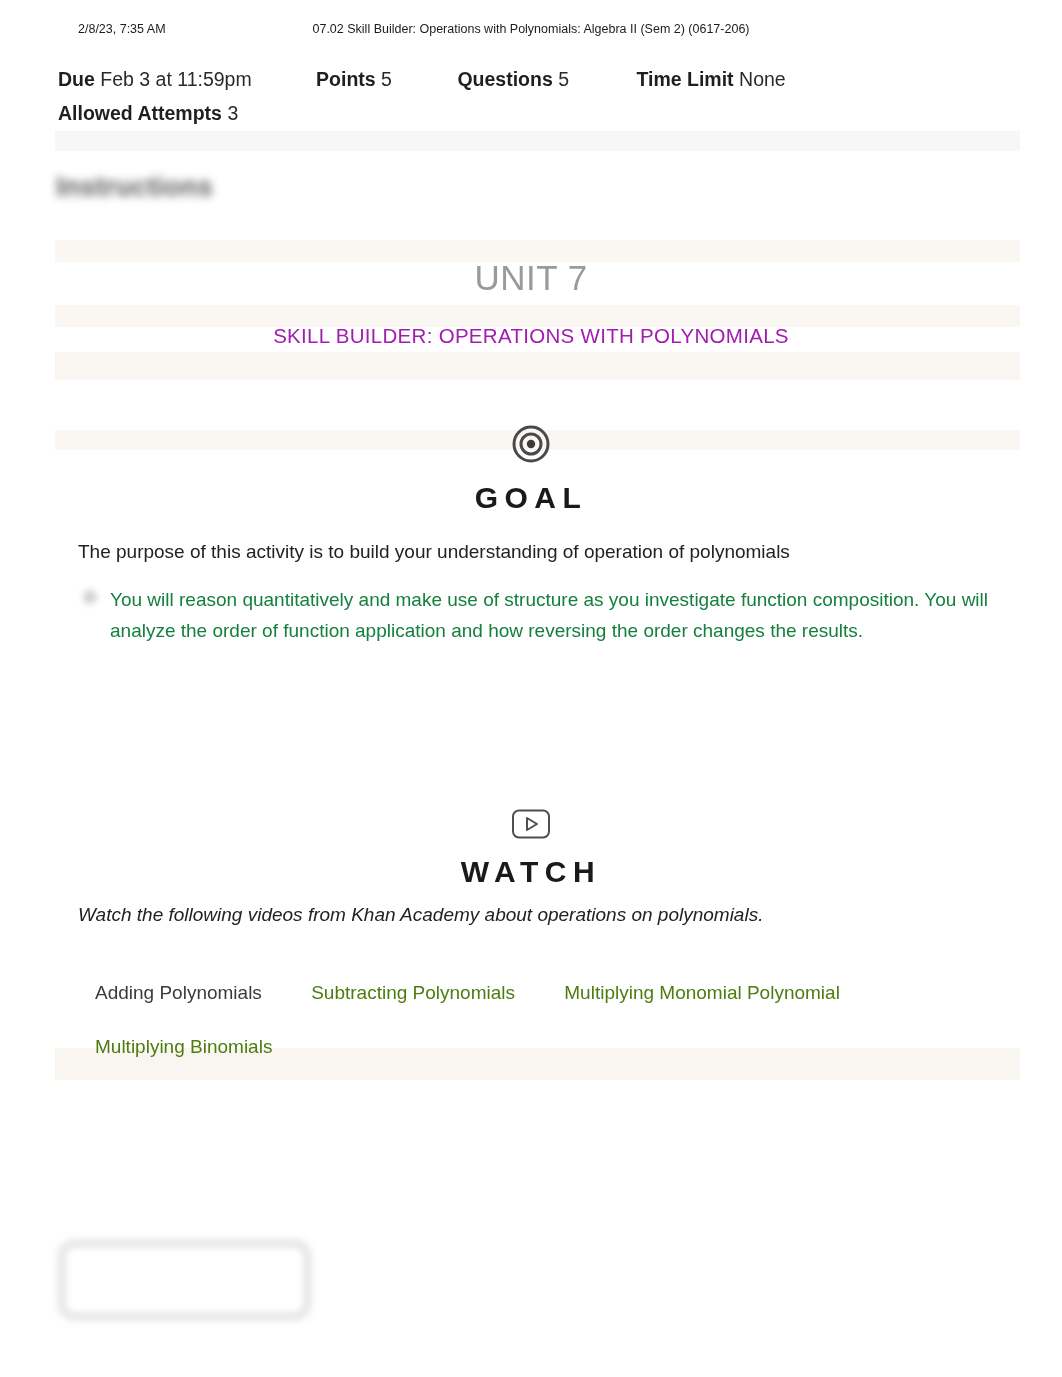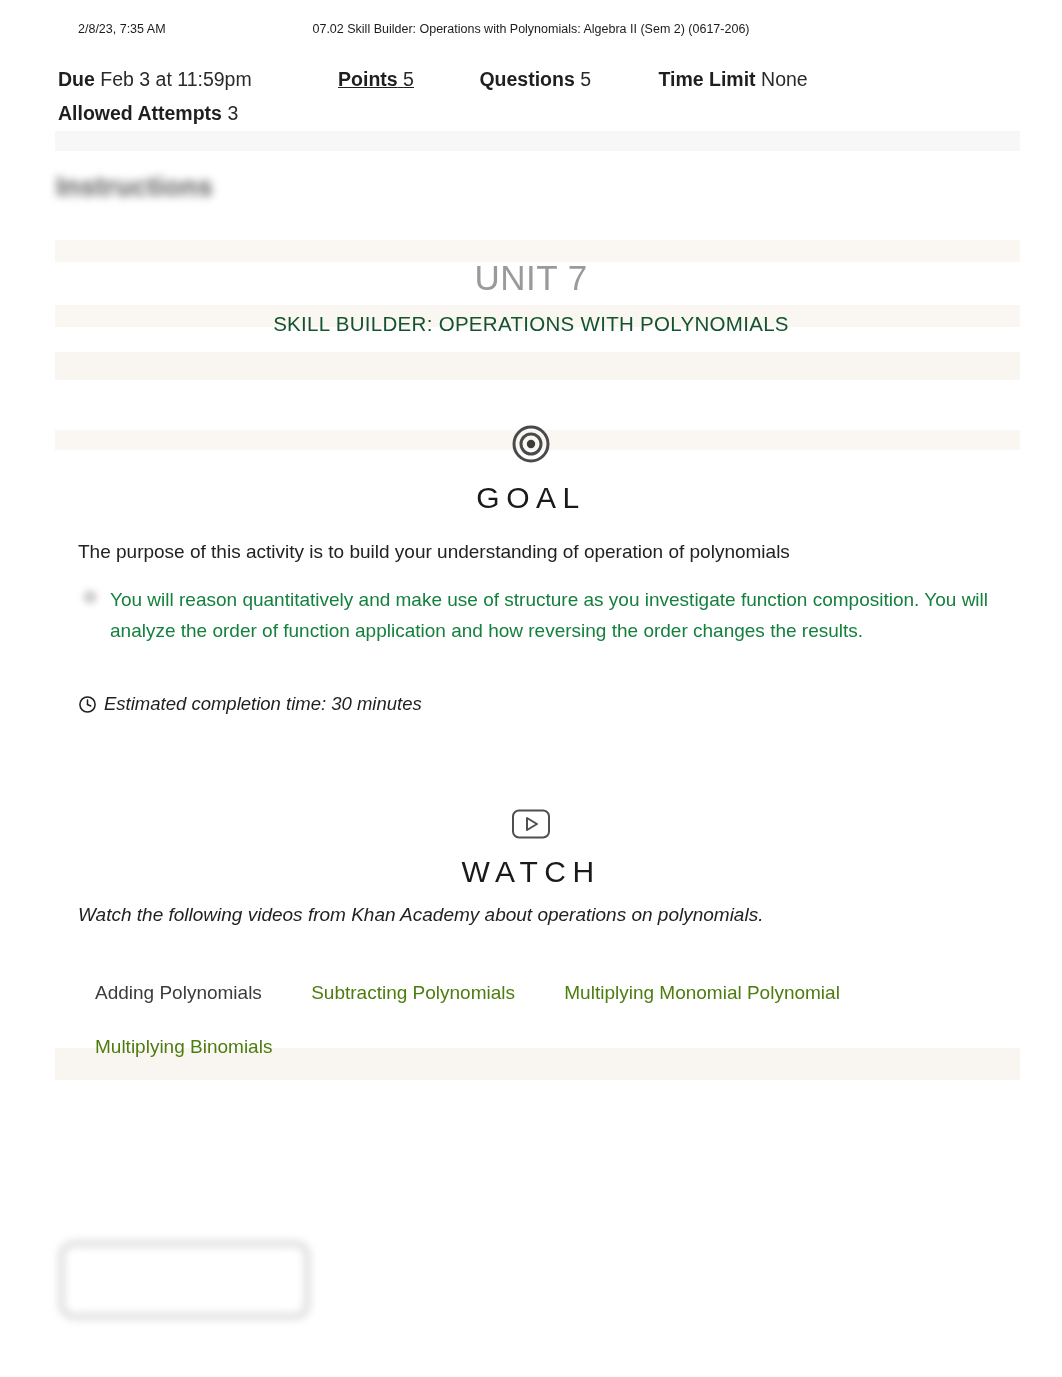--- a/index.html
+++ b/index.html
@@ -71,7 +71,7 @@
   .meta-row { white-space: nowrap; }
   .meta b { font-weight: bold; }
   .meta .m-due   { display: inline-block; }
-  .meta .m-pts   { display: inline-block; margin-left: 81px; text-decoration: underline; }
+  .meta .m-pts   { display: inline-block; margin-left: 59px; }
   .meta .m-qs    { display: inline-block; margin-left: 60px; }
   .meta .m-tl    { display: inline-block; margin-left: 62px; }
   .meta .m-val   { font-weight: normal; color: #2a2a2a; }

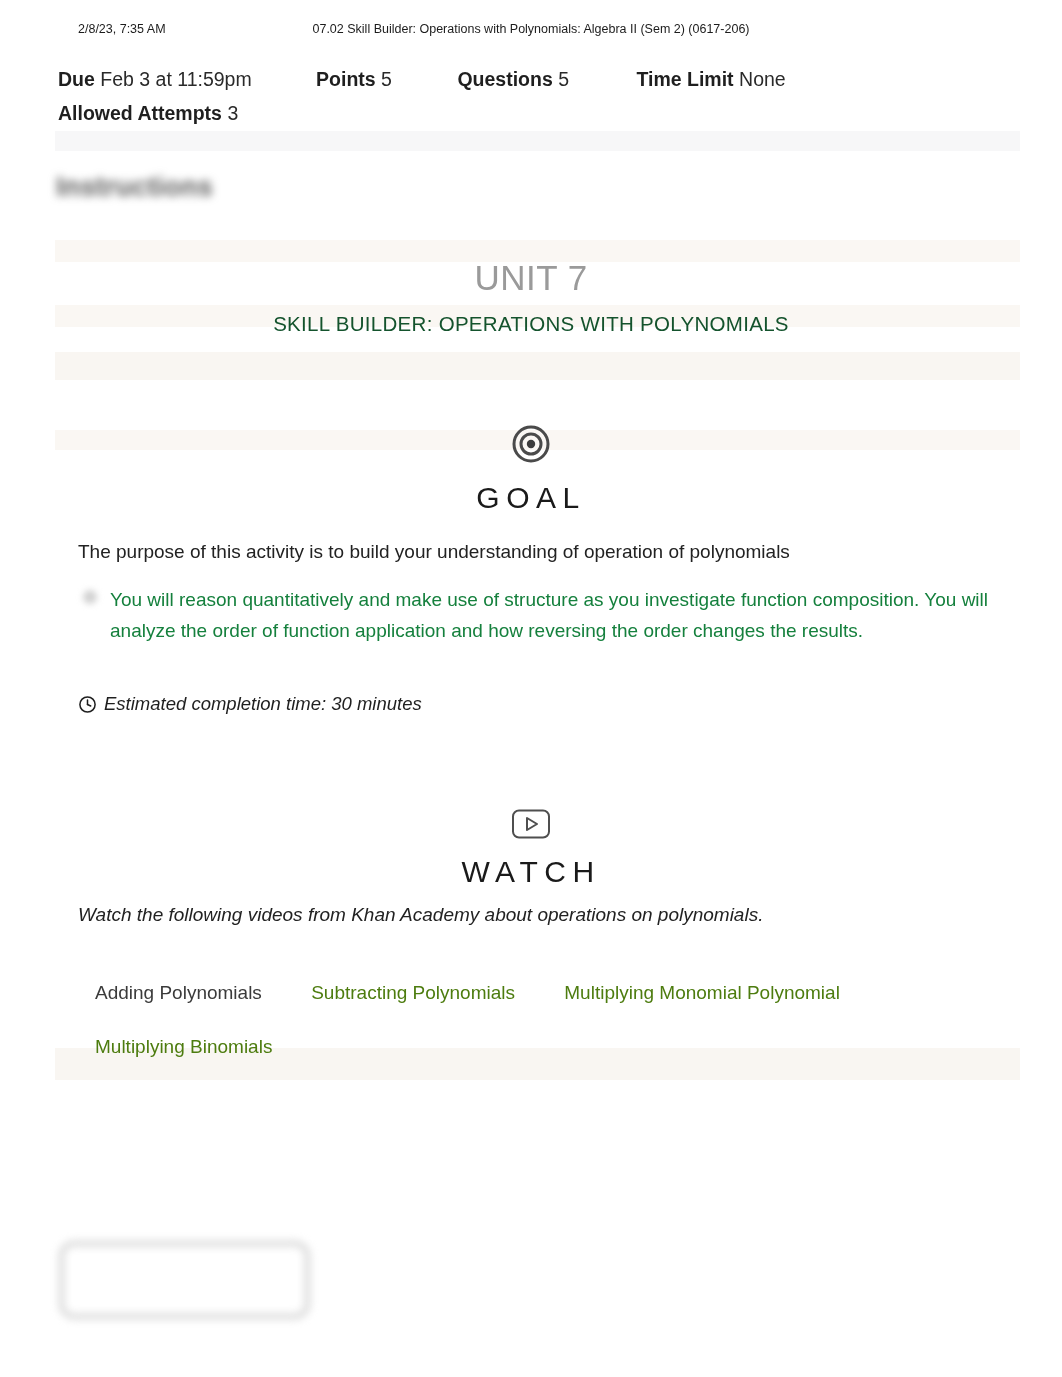--- a/index.html
+++ b/index.html
@@ -103,12 +103,12 @@
   .unit-subtitle {
     position: absolute;
     left: 0;
-    top: 312px;
+    top: 324px;
     width: 1062px;
     text-align: center;
     font-size: 20.5px;
     font-weight: normal;
-    color: #14532d;
+    color: #a21caf;
     letter-spacing: 0.3px;
   }
 

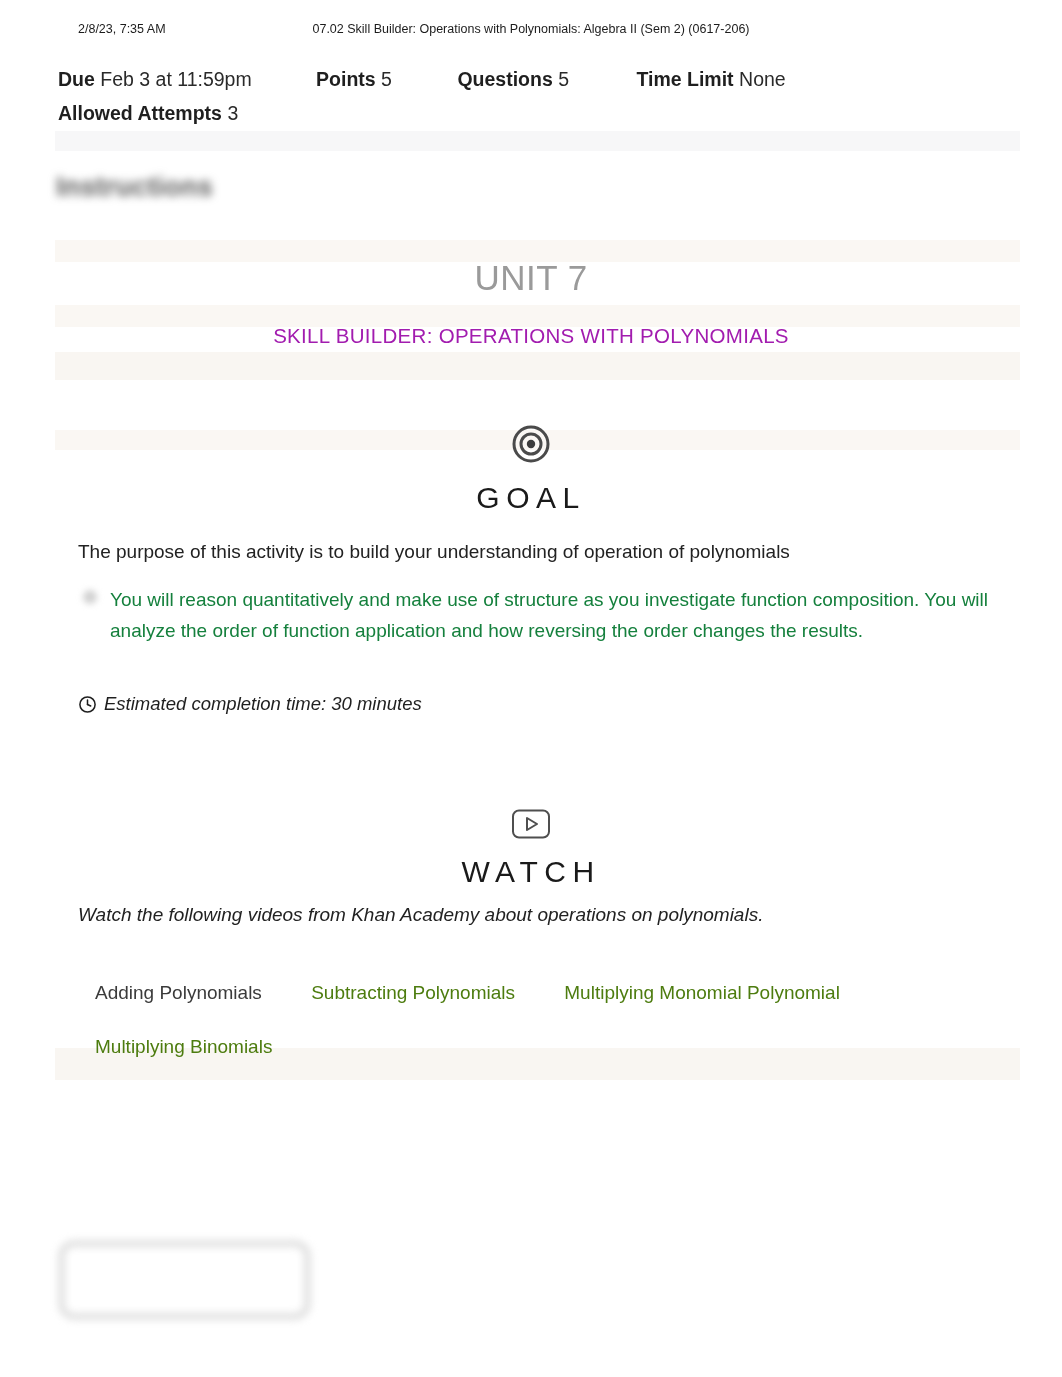--- a/index.html
+++ b/index.html
@@ -126,7 +126,7 @@
     width: 1062px;
     text-align: center;
     font-size: 30px;
-    font-weight: normal;
+    font-weight: bold;
     color: #1a1a1a;
     letter-spacing: 6.5px;
   }

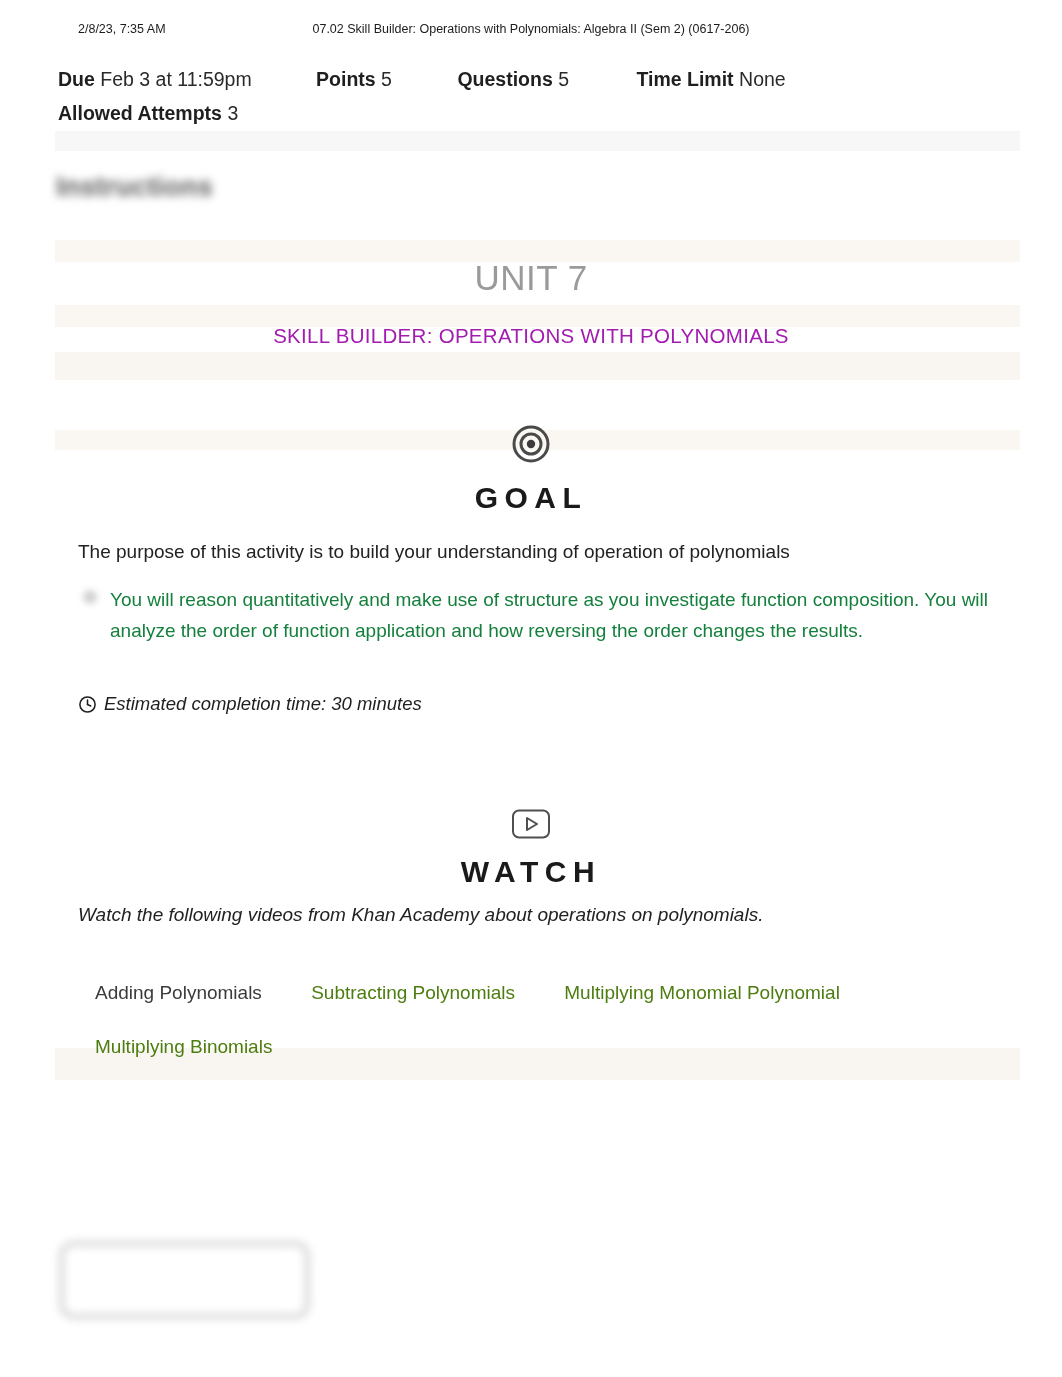--- a/index.html
+++ b/index.html
@@ -271,14 +271,6 @@
   <div class="bullet-dot"></div>
   <div class="bullet-item" style="top:585px;">You will reason quantitatively and make use of structure as you investigate function composition. You will analyze the order of function application and how reversing the order changes the results.</div>
 
-  <div class="est-line">
-    <svg width="19" height="19" viewBox="0 0 20 20">
-      <circle cx="10" cy="10" r="8" fill="none" stroke="#1f1f1f" stroke-width="1.6"></circle>
-      <line x1="10" y1="10" x2="10" y2="5.2" stroke="#1f1f1f" stroke-width="1.6" stroke-linecap="round"></line>
-      <line x1="10" y1="10" x2="13.4" y2="11.6" stroke="#1f1f1f" stroke-width="1.6" stroke-linecap="round"></line>
-    </svg>
-    <span>Estimated completion time: 30 minutes</span>
-  </div>
 
   <div class="sec-icon" style="top:808px;">
     <svg width="40" height="32" viewBox="0 0 40 32">

